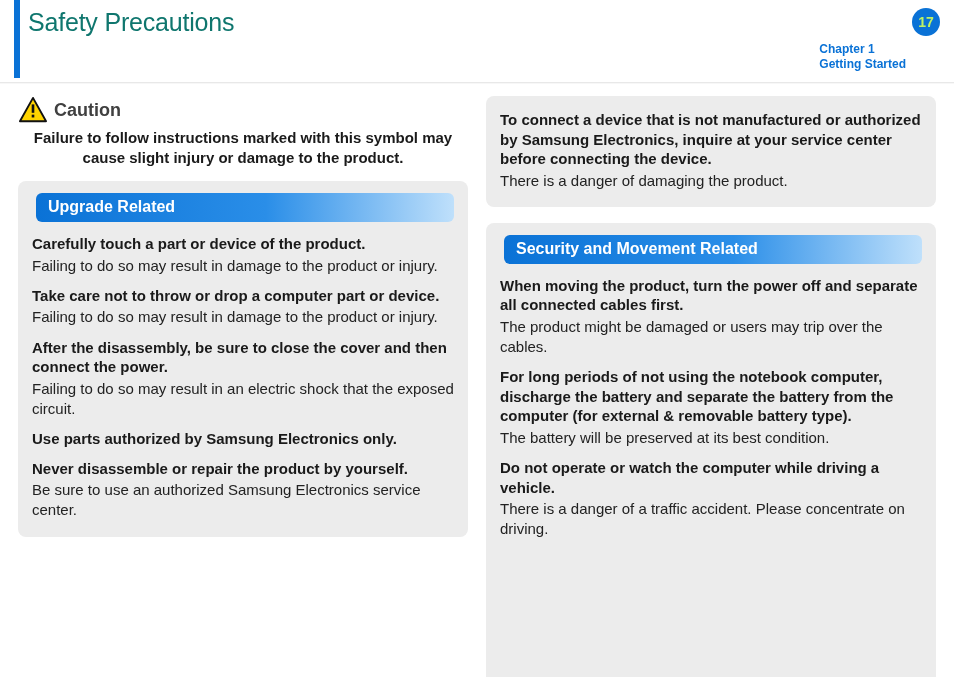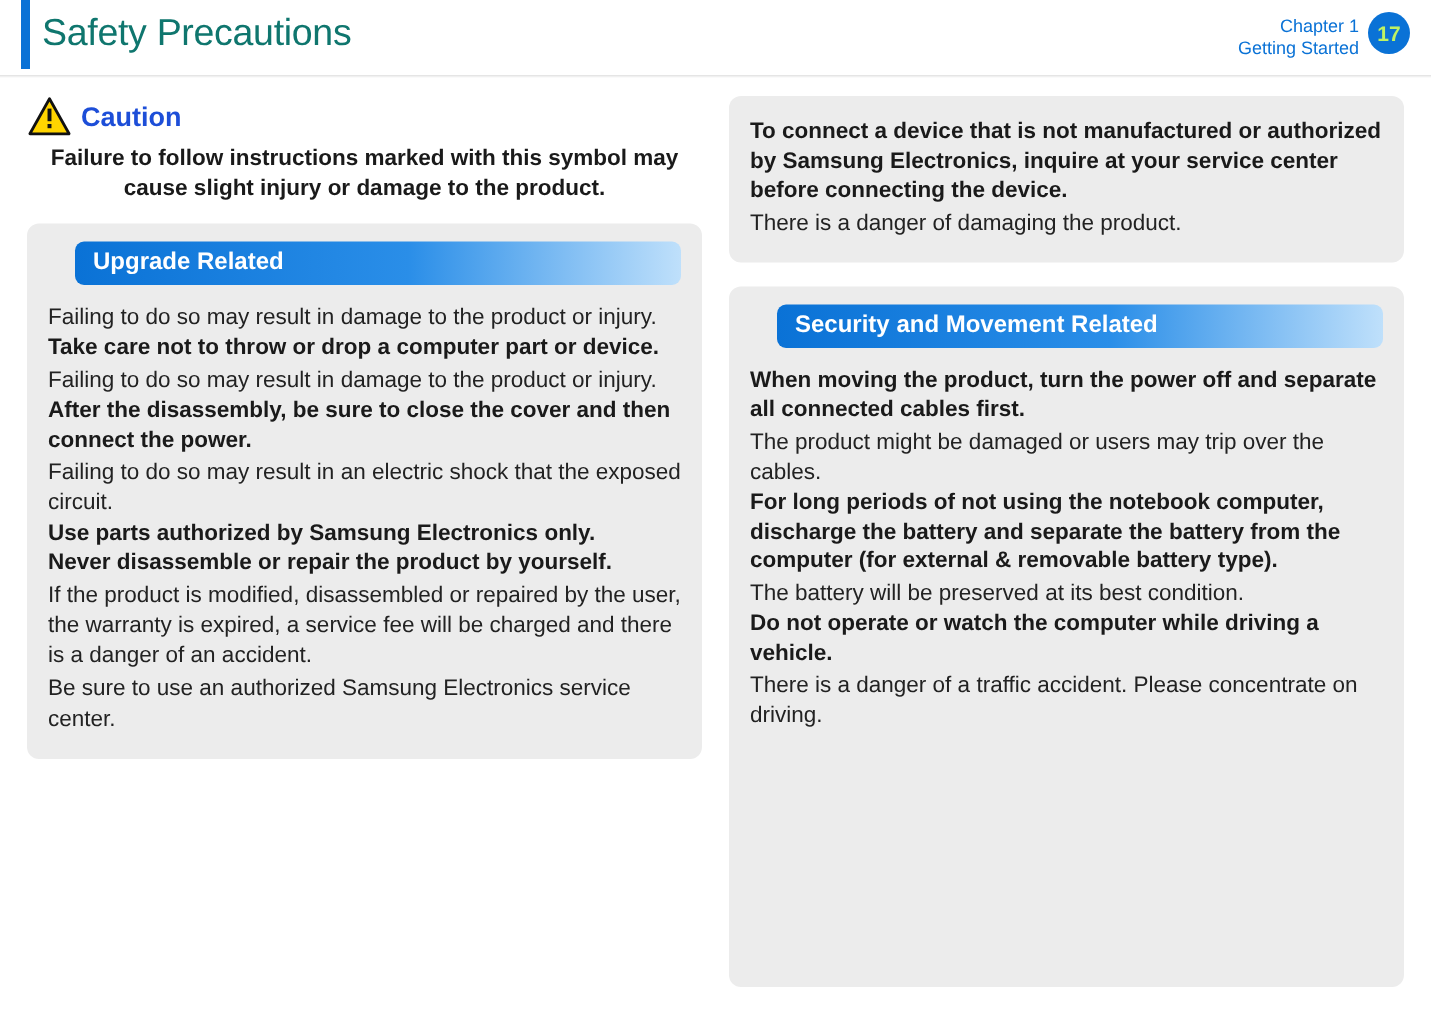--- a/index.html
+++ b/index.html
@@ -30,12 +30,13 @@
   }
   .chapter-block {
     margin-left: auto;
-    text-align: right;
+    text-align: left;
     color: #0a72d6;
     font-size: 12px;
-    font-weight: 400;
+    font-weight: 700;
     line-height: 1.25;
     padding-top: 2px;
+    margin-top: 32px;
   }
   .page-circle {
     display: inline-flex;

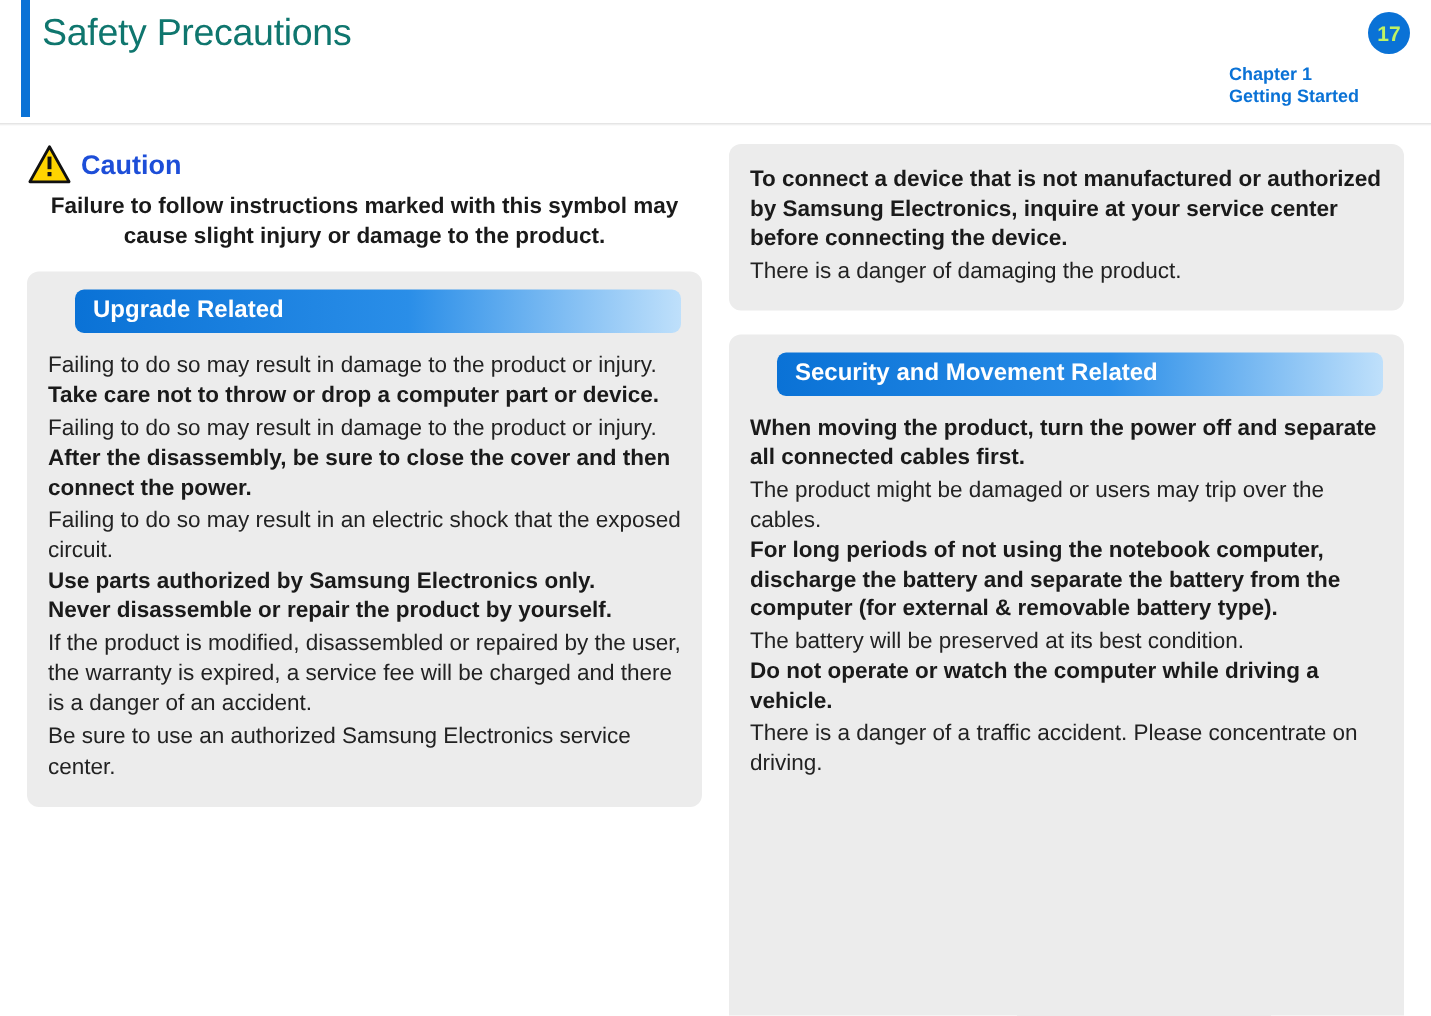--- a/index.html
+++ b/index.html
@@ -73,7 +73,7 @@
     margin-bottom: 4px;
   }
   .caution-label {
-    color: #1d4ed8;
+    color: #404040;
     font-weight: 700;
     font-size: 18px;
   }

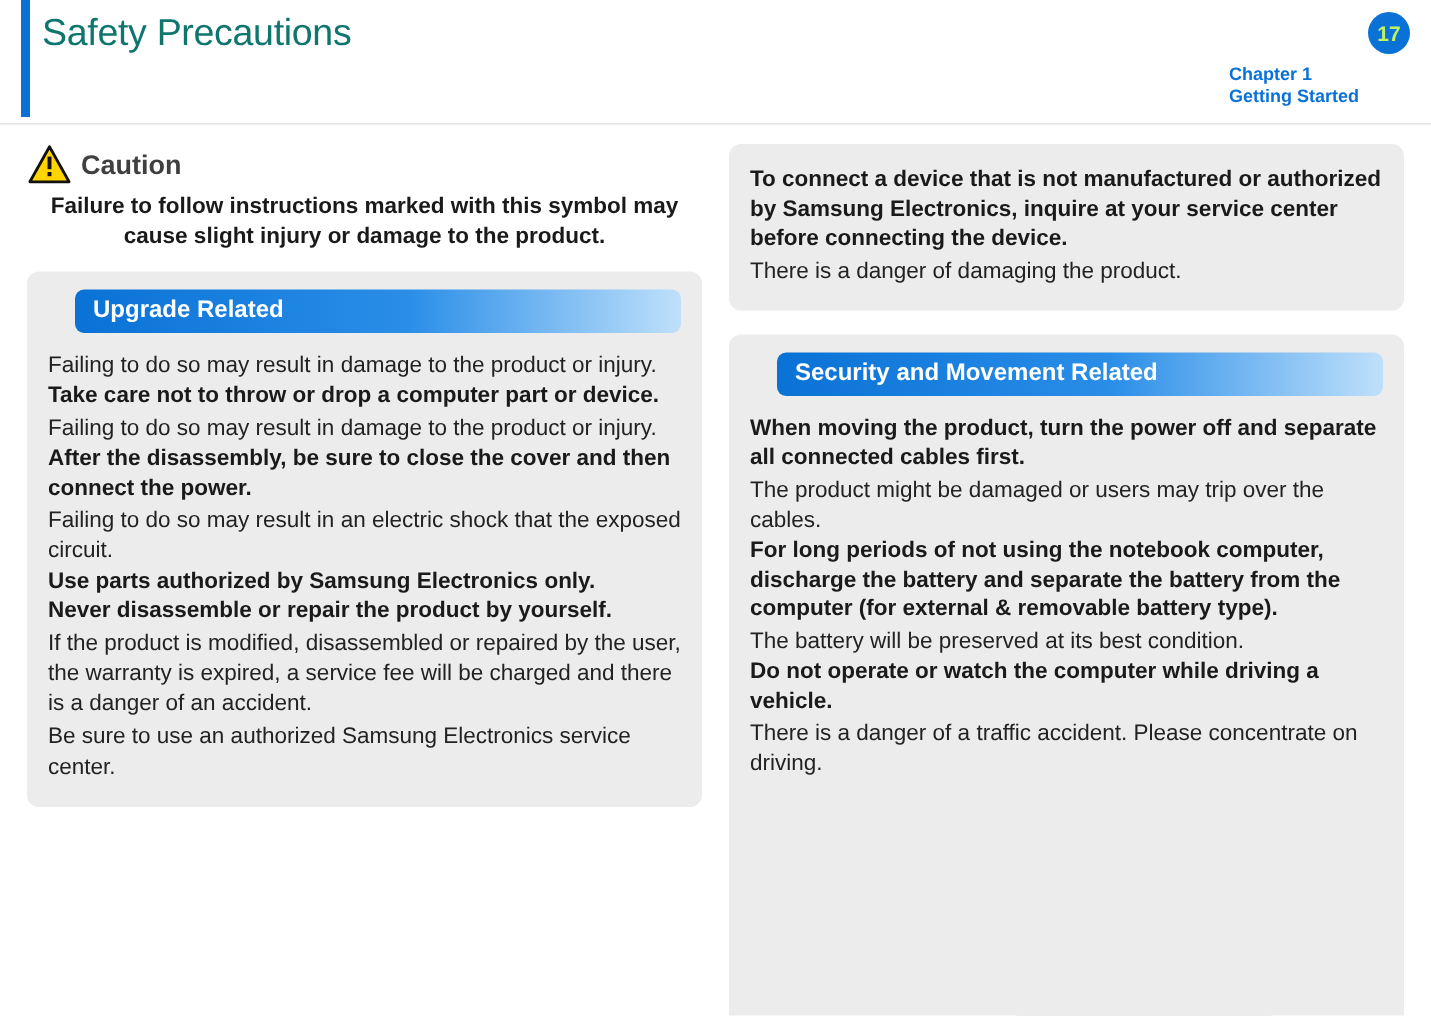--- a/index.html
+++ b/index.html
@@ -99,7 +99,7 @@
     font-size: 16px;
     border-radius: 6px;
     padding: 5px 12px 6px 12px;
-    margin: 2px 0 12px 18px;
+    margin: 2px 0 12px 4px;
   }
   .item-strong {
     font-weight: 700;

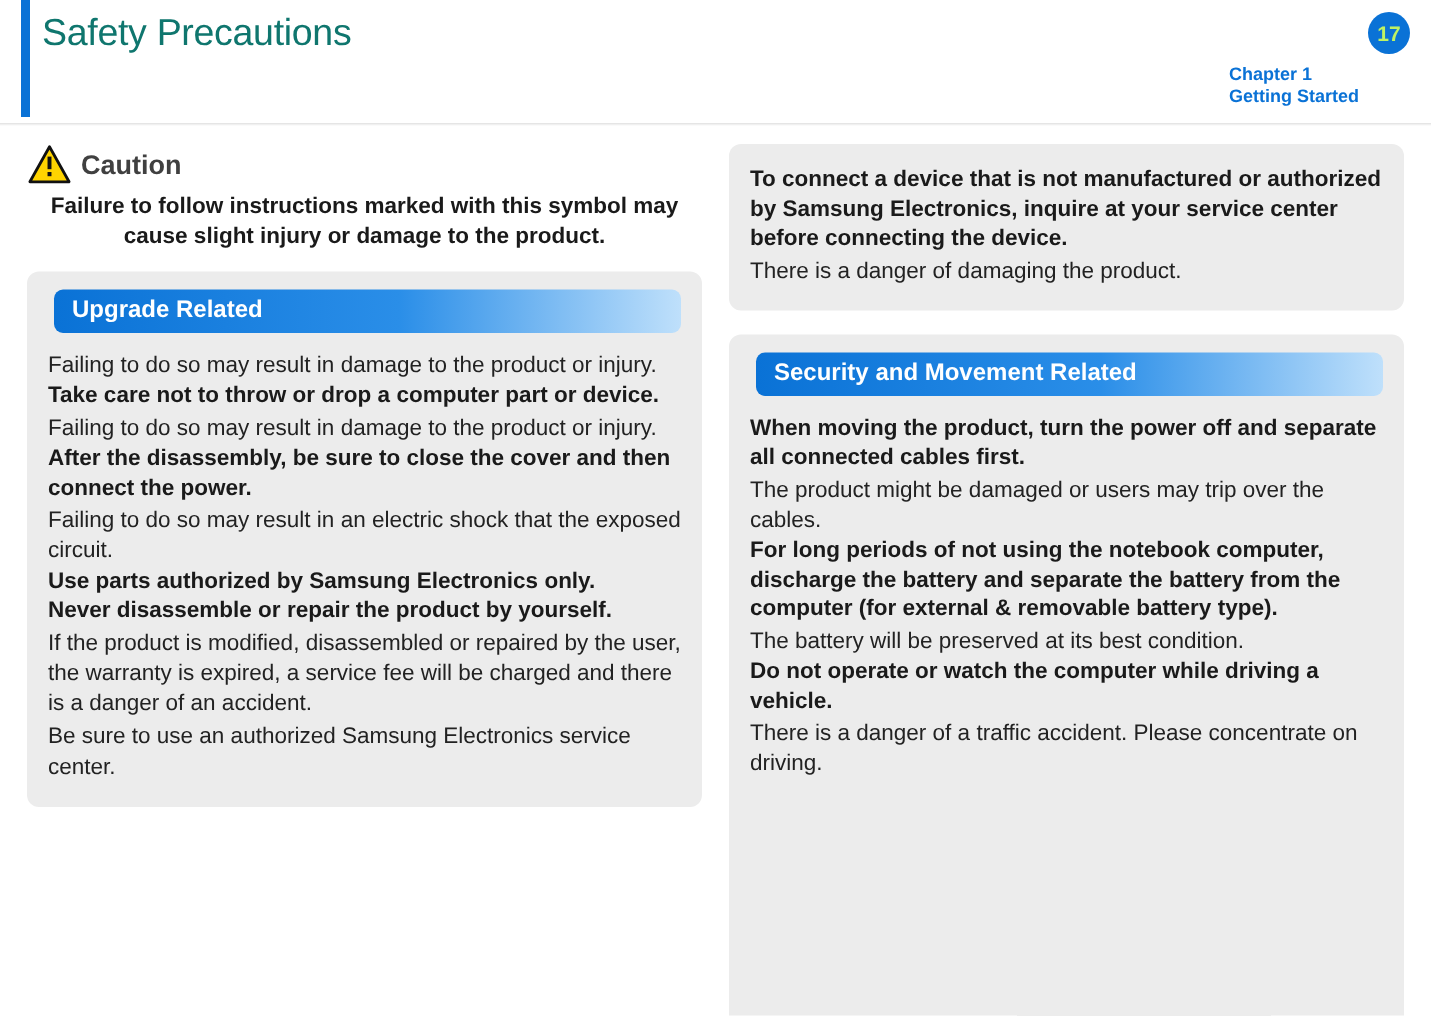--- a/index.html
+++ b/index.html
@@ -145,6 +145,7 @@
     <div class="panel">
       <div class="section-pill">Upgrade Related</div>
 
+      <p class="item-strong tight-first">Carefully touch a part or device of the product.</p>
       <p class="item-body">Failing to do so may result in damage to the product or injury.</p>
 
       <p class="item-strong">Take care not to throw or drop a computer part or device.</p>

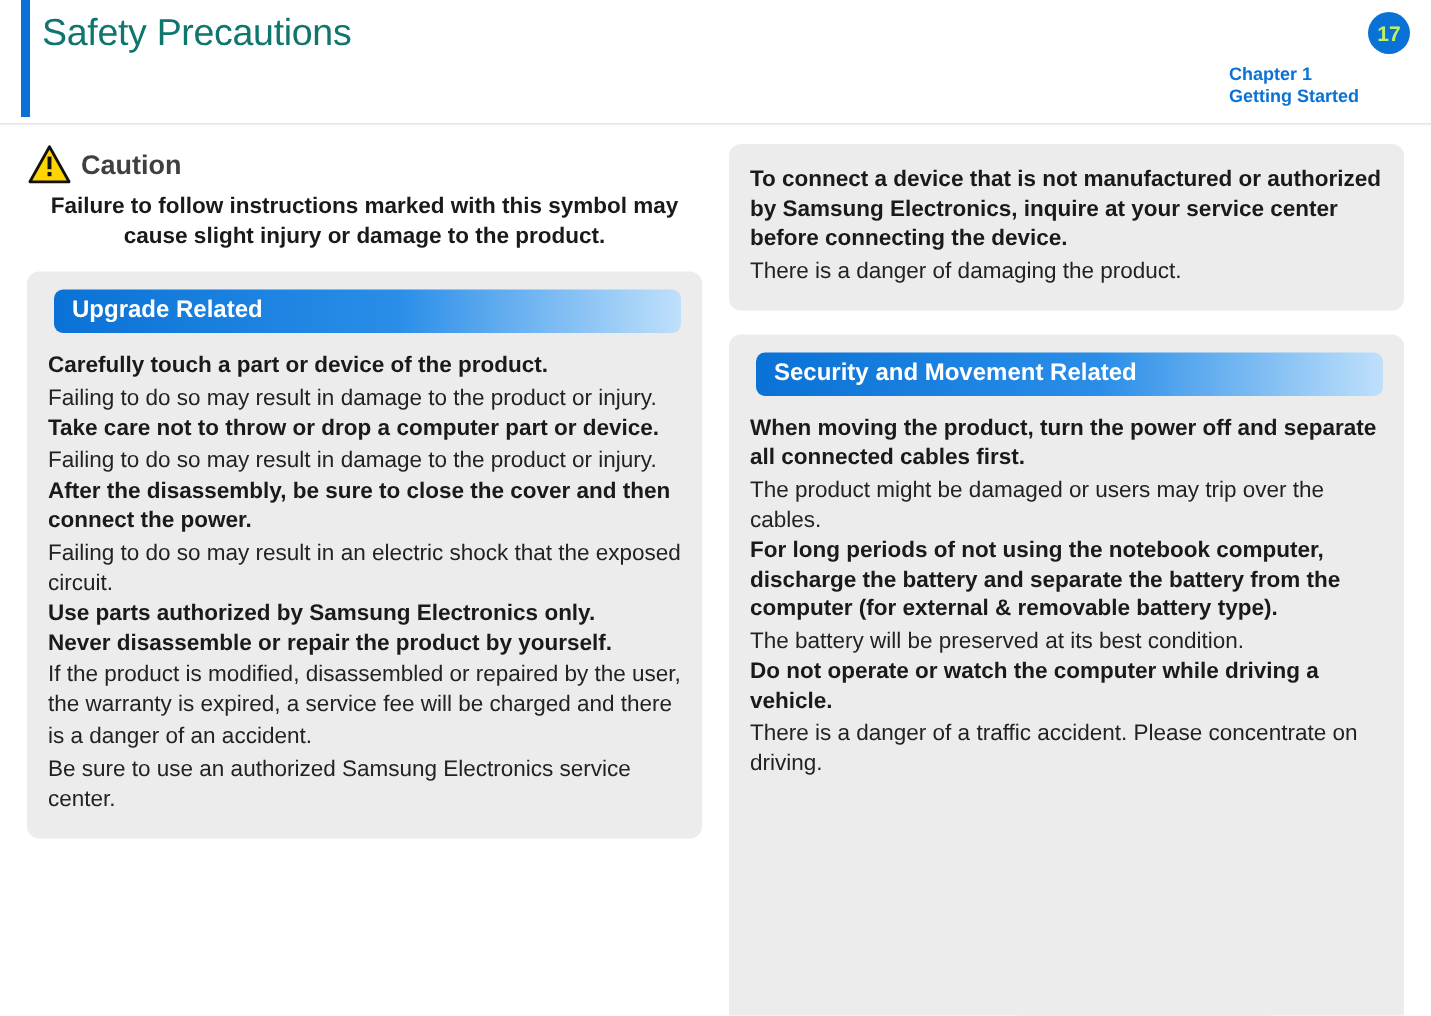--- a/index.html
+++ b/index.html
@@ -105,6 +105,7 @@
     font-weight: 700;
     font-size: 15px;
     line-height: 1.3;
+    margin-top: 10px;
   }
   .item-body {
     font-size: 15px;

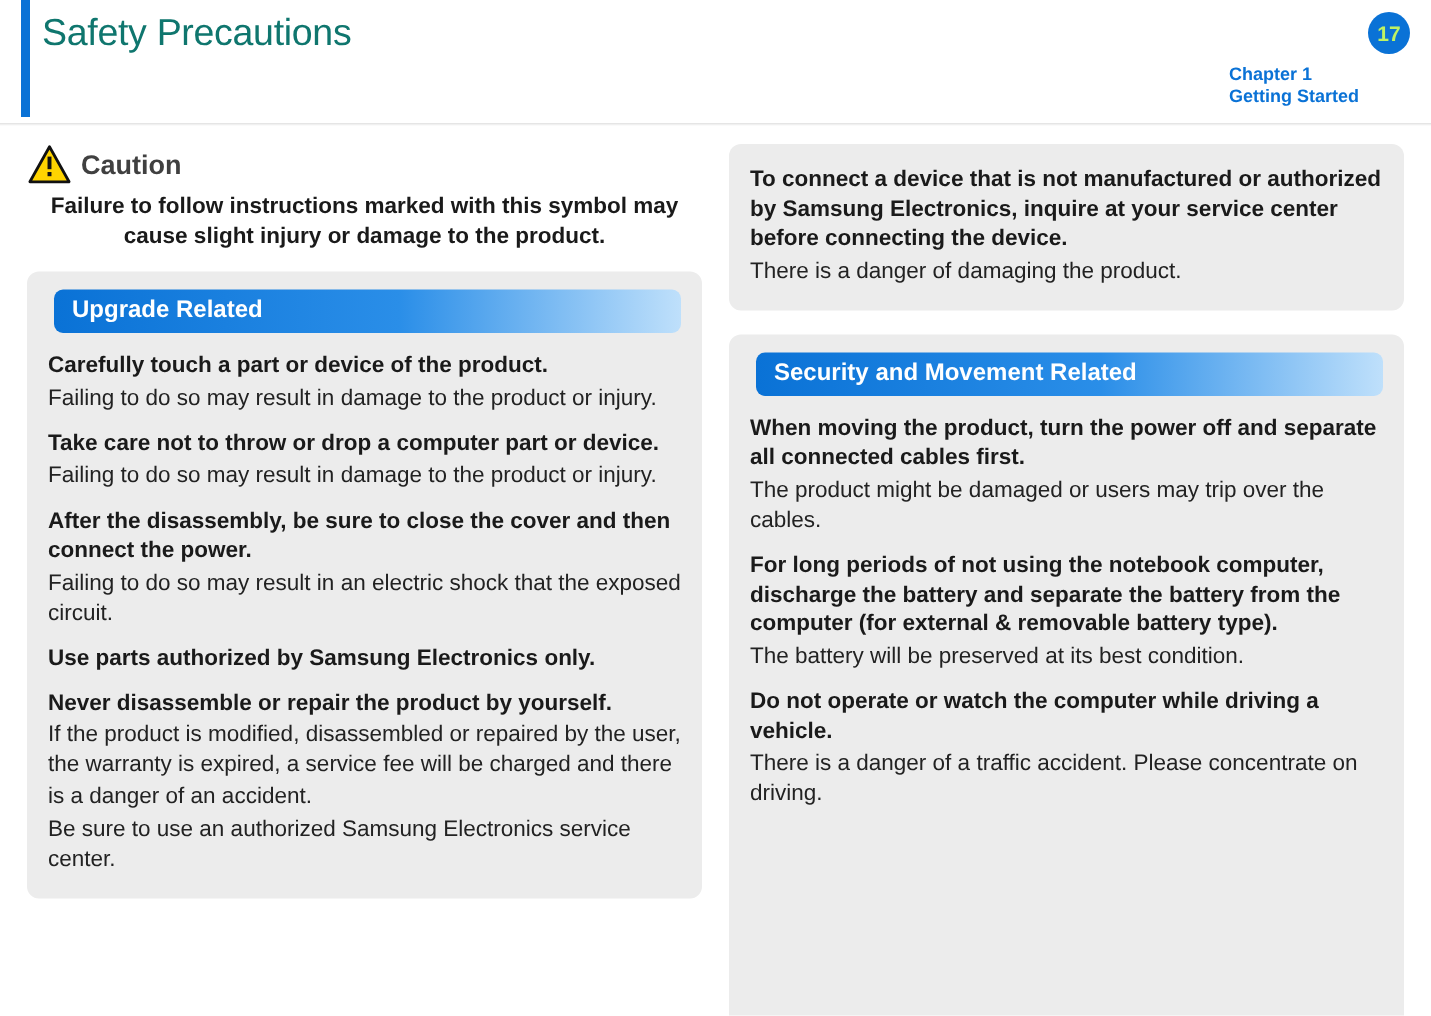--- a/index.html
+++ b/index.html
@@ -158,7 +158,6 @@
       <p class="item-strong">Use parts authorized by Samsung Electronics only.</p>
 
       <p class="item-strong">Never disassemble or repair the product by yourself.</p>
-      <p class="item-body">If the product is modified, disassembled or repaired by the user, the warranty is expired, a service fee will be charged and there is a danger of an accident.</p>
 
       <p class="item-body" style="">Be sure to use an authorized Samsung Electronics service center.</p>
     </div>

